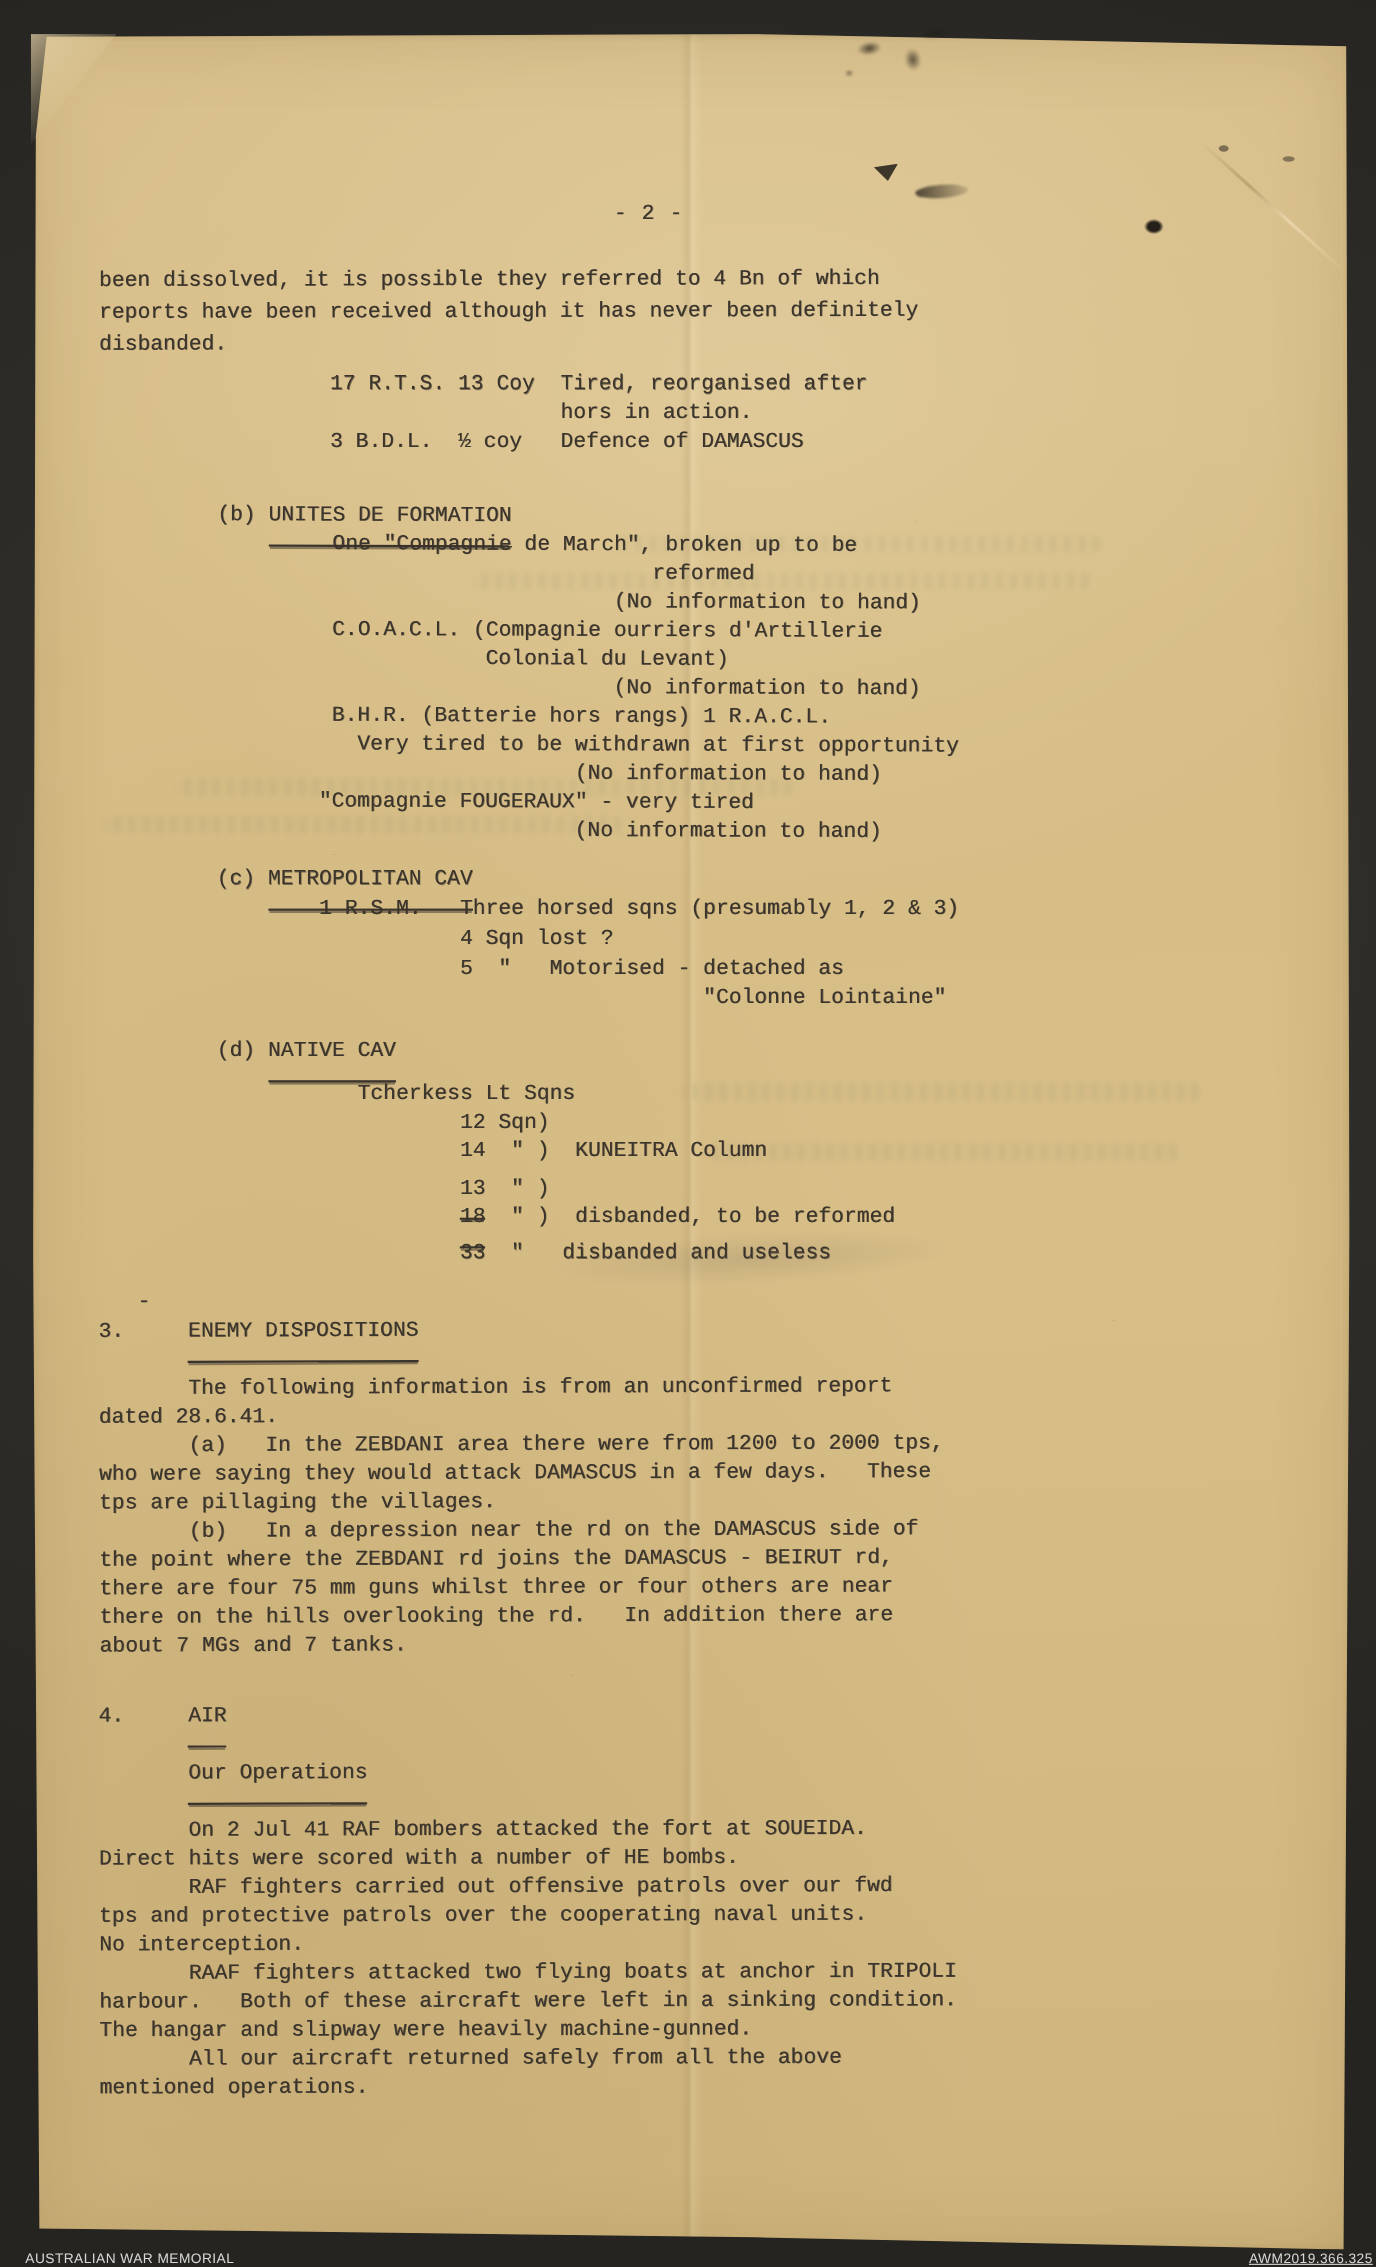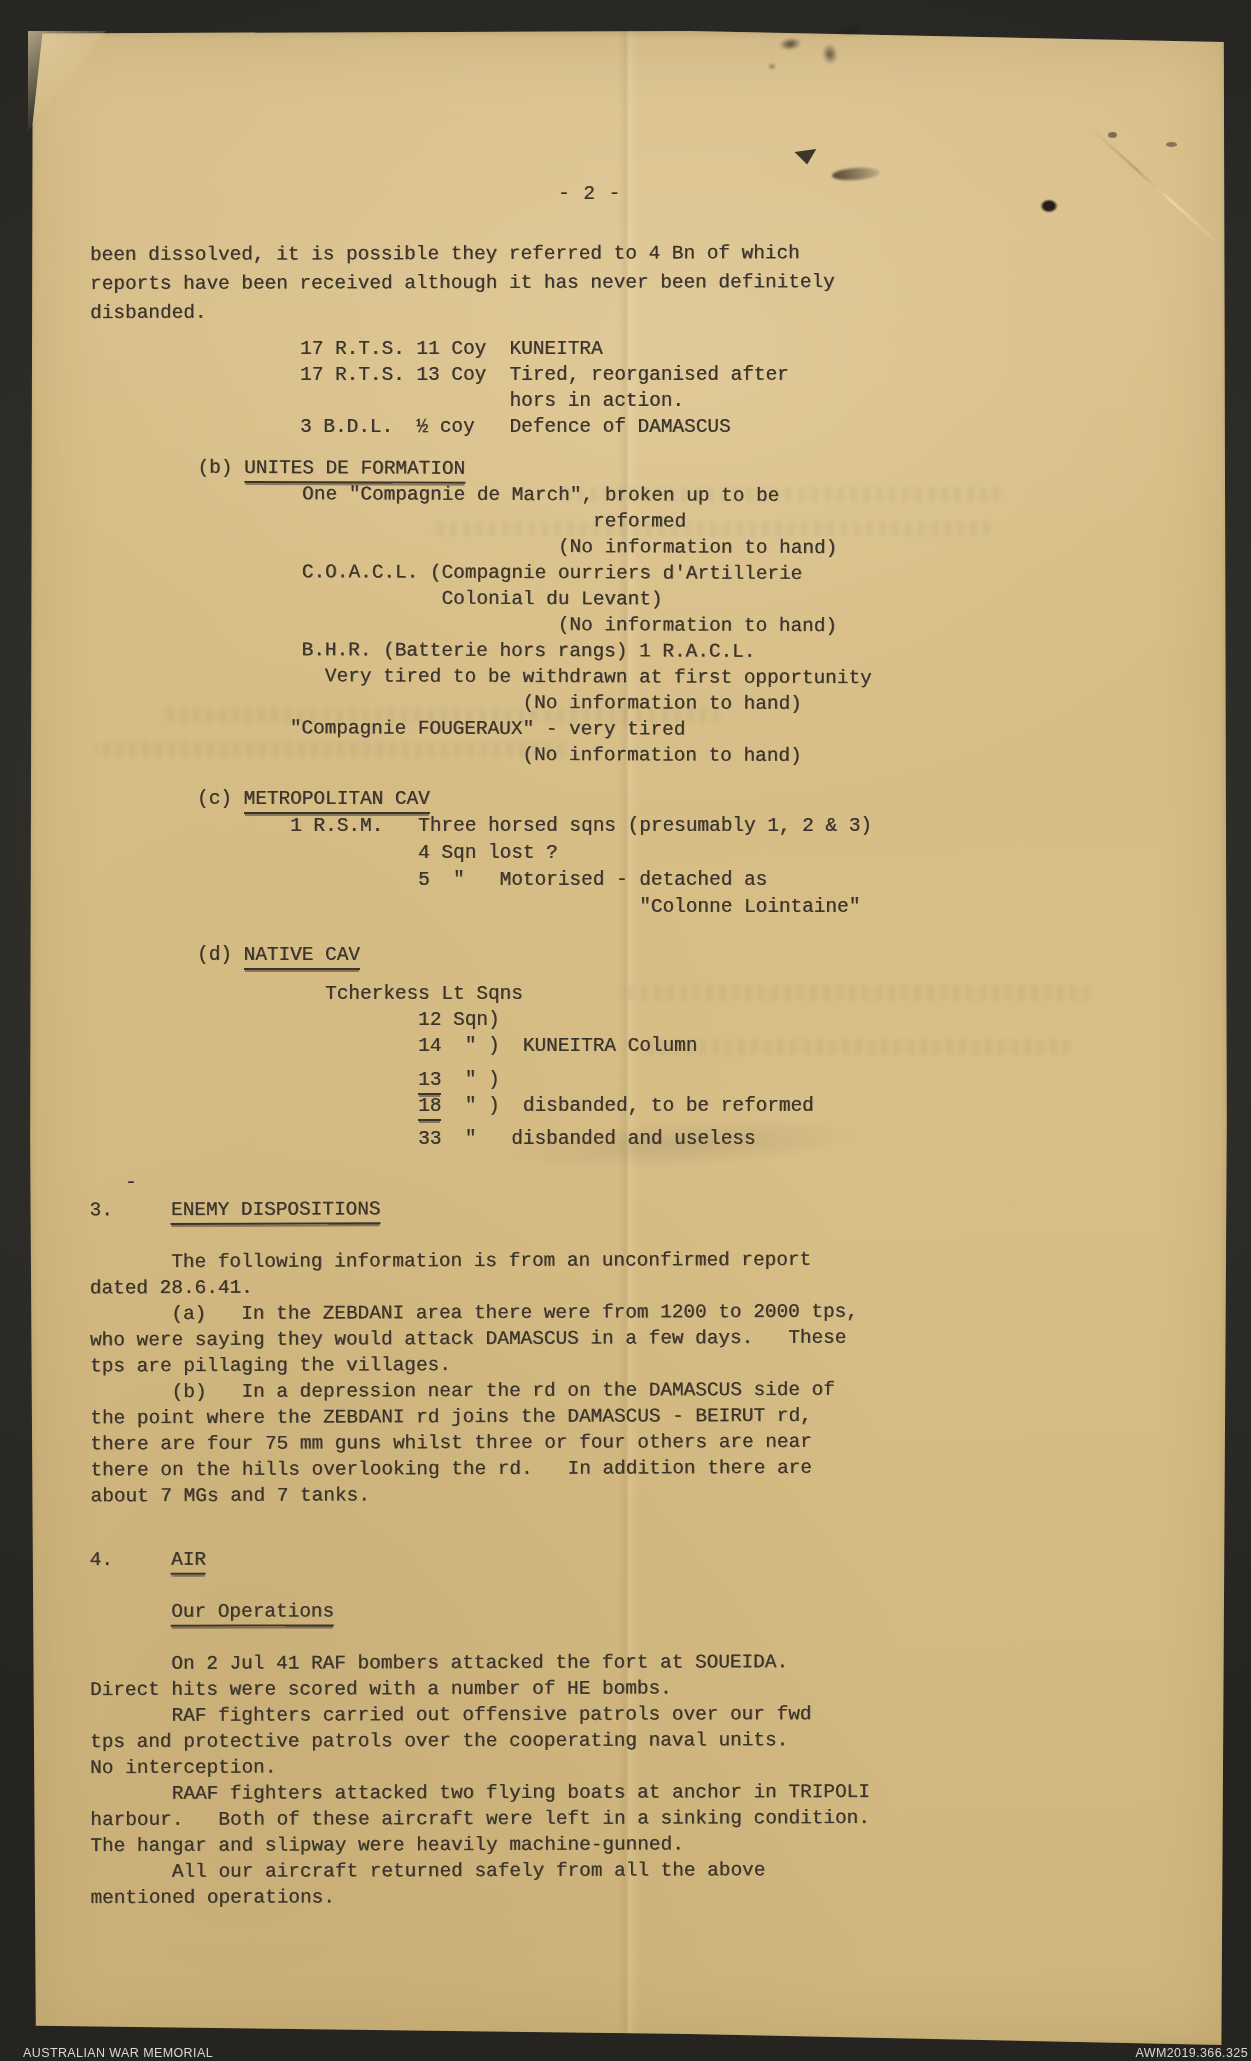--- a/index.html
+++ b/index.html
@@ -118,7 +118,7 @@
 <div class="text-layer">
   <div class="typewriter page-number">-  2  -</div>
 <div class="block" style="left: 90px; top: 240px; line-height: 29px; transform: rotate(-0.15deg);"><div class="line"><span>been dissolved, it is possible they referred to 4 Bn of which</span></div><div class="line"><span>reports have been received although it has never been definitely</span></div><div class="line"><span>disbanded.</span></div></div>
-    <div class="block" style="left: 300px; top: 336px; line-height: 26px;"><div class="line"><span>17 R.T.S. 11 Coy  KUNEITRA</span></div><div class="line"><span>17 R.T.S. 13 Coy  Tired, reorganised after</span></div><div class="line"><span>                  hors in action.</span></div><div class="line"><span>3 B.D.L.  ½ coy   Defence of DAMASCUS</span></div></div>
+    <div class="block" style="left: 300px; top: 336px; line-height: 26px;"><div class="line"><span>17 R.T.S. 13 Coy  Tired, reorganised after</span></div><div class="line"><span>                  hors in action.</span></div><div class="line"><span>3 B.D.L.  ½ coy   Defence of DAMASCUS</span></div></div>
     <div class="block" style="left: 197px; top: 456px; line-height: 26px; transform: rotate(0.2deg);"><div class="line"><span>(b) </span><span class="u">UNITES DE FORMATION</span></div><div class="line"><span>         One "Compagnie de March", broken up to be</span></div><div class="line"><span>                                  reformed</span></div><div class="line"><span>                               (No information to hand)</span></div><div class="line"><span>         C.O.A.C.L. (Compagnie ourriers d'Artillerie</span></div><div class="line"><span>                     Colonial du Levant)</span></div><div class="line"><span>                               (No information to hand)</span></div><div class="line"><span>         B.H.R. (Batterie hors rangs) 1 R.A.C.L.</span></div><div class="line"><span>           Very tired to be withdrawn at first opportunity</span></div><div class="line"><span>                            (No information to hand)</span></div><div class="line"><span>        "Compagnie FOUGERAUX" - very tired</span></div><div class="line"><span>                            (No information to hand)</span></div></div>
     <div class="block" style="left: 197px; top: 786px; line-height: 27px;"><div class="line"><span>(c) </span><span class="u">METROPOLITAN CAV</span></div><div class="line"><span>        1 R.S.M.   Three horsed sqns (presumably 1, 2 &amp; 3)</span></div><div class="line"><span>                   4 Sqn lost ?</span></div><div class="line"><span>                   5  "   Motorised - detached as</span></div><div class="line"><span>                                      "Colonne Lointaine"</span></div></div>
     <div class="block" style="left: 197px; top: 942px; line-height: 26px;"><div class="line"><span>(d) </span><span class="u">NATIVE CAV</span></div><div class="line" style="margin-top: 13px;"><span>           Tcherkess Lt Sqns</span></div><div class="line"><span>                   12 Sqn)</span></div><div class="line"><span>                   14  " )  KUNEITRA Column</span></div><div class="line" style="margin-top: 8px;"><span>                   </span><span class="u">13</span><span>  " )</span></div><div class="line"><span>                   </span><span class="u">18</span><span>  " )  disbanded, to be reformed</span></div><div class="line" style="margin-top: 7px;"><span>                   33  "   disbanded and useless</span></div></div>

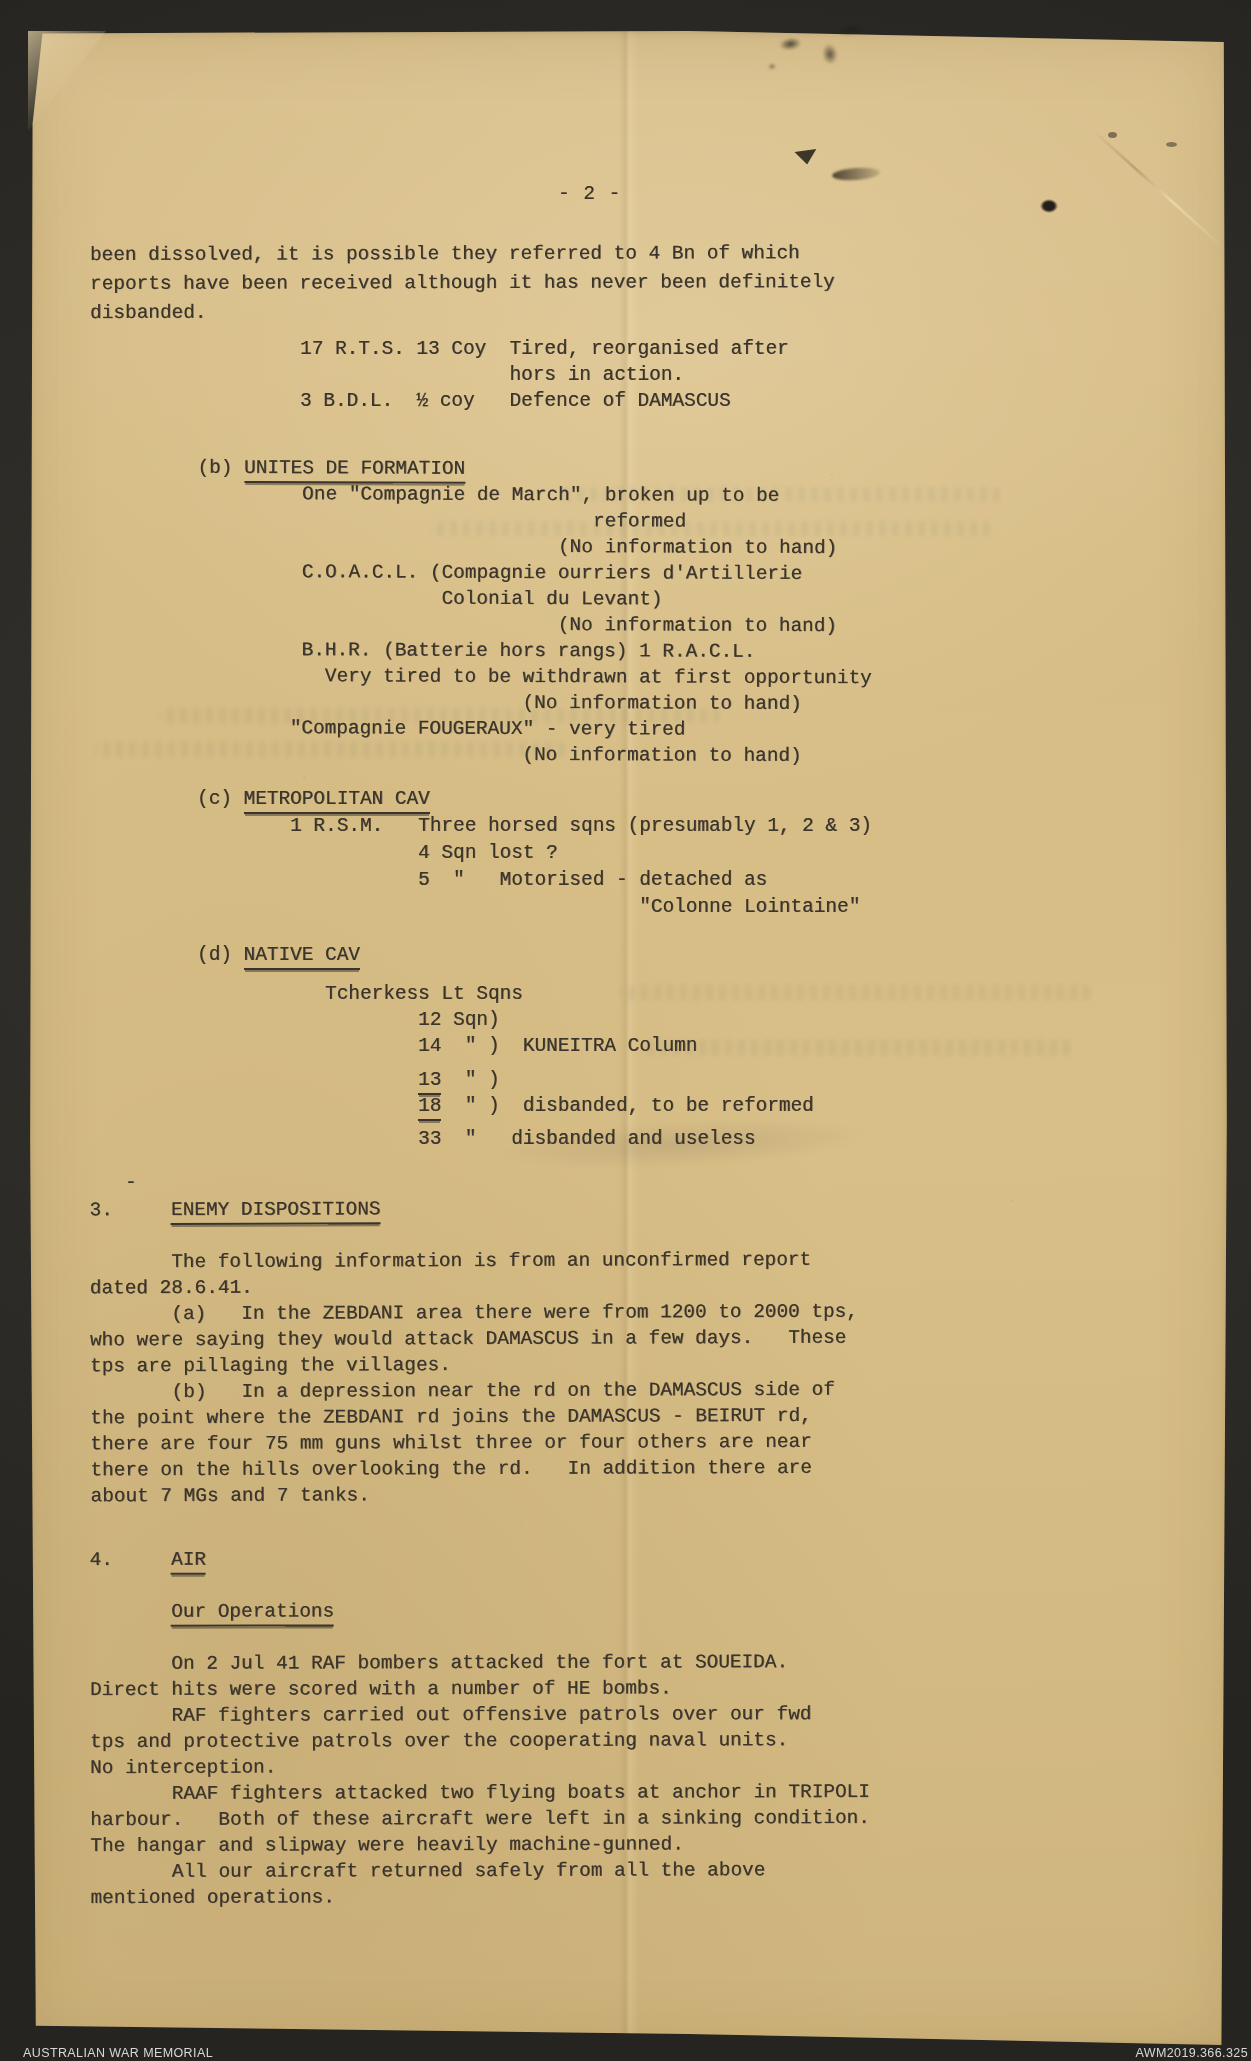--- a/index.html
+++ b/index.html
@@ -45,7 +45,7 @@
   .u{
     border-bottom:2px solid currentColor;
     box-shadow:0 3px 0 -1px rgba(58,52,44,.50);
-    padding-bottom:2px;
+    padding-bottom:16px;
   }
   .page-number{position:absolute; left:558px; top:183px; letter-spacing:1px;}
   

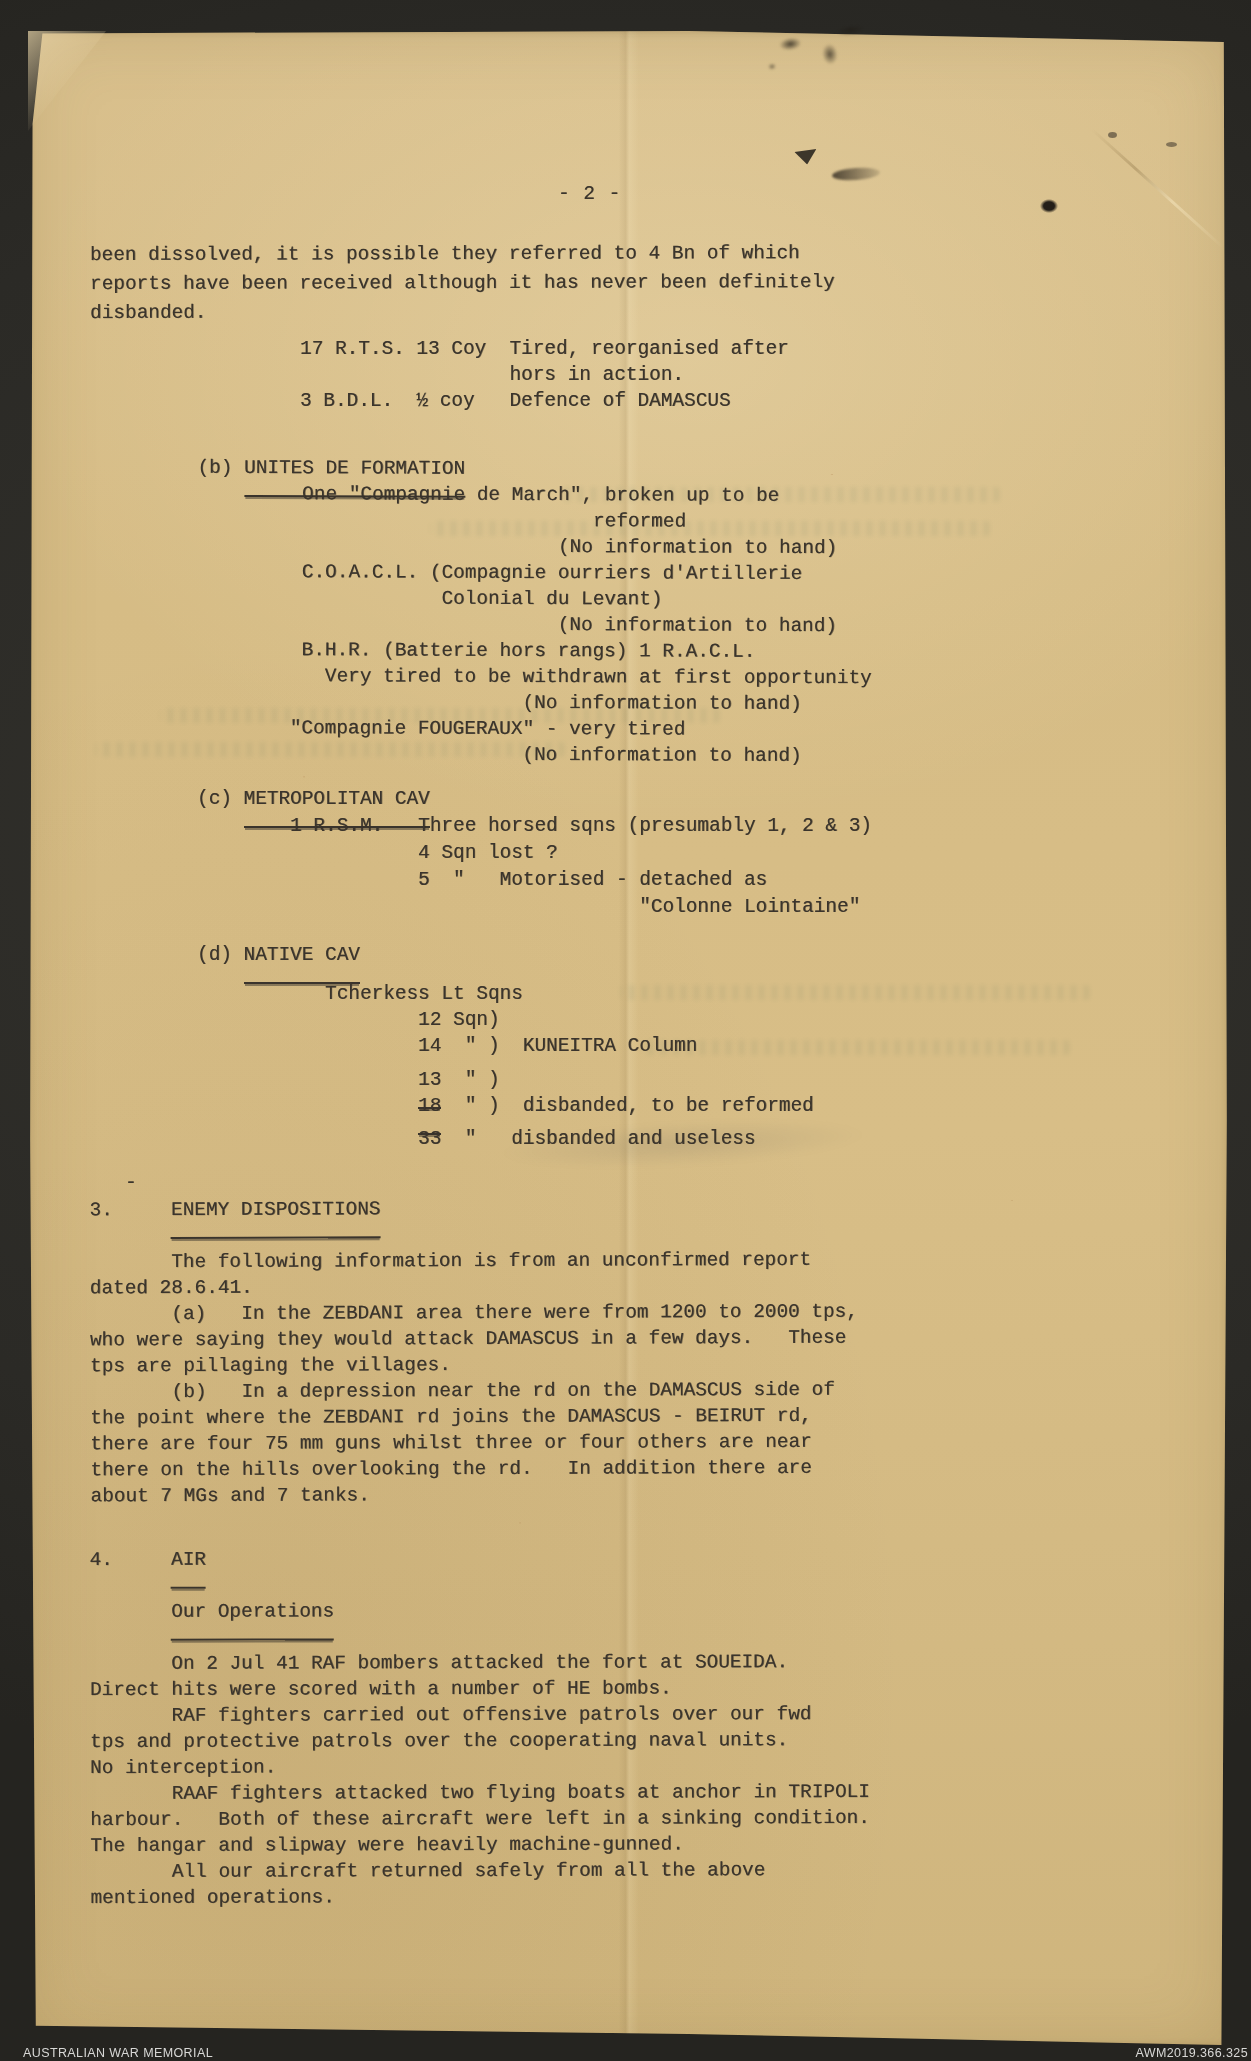--- a/index.html
+++ b/index.html
@@ -91,7 +91,7 @@
     font-size:12.5px; letter-spacing:.4px; color:var(--footer,#d8d8d6);
   }
   .footer .left{position:absolute; left:3px; bottom:1px;margin-left:20px;}
-  .footer .right{position:absolute; right:3px; bottom:1px;}
+  .footer .right{position:absolute; right:3px; bottom:1px;text-decoration:underline;}
 </style>
 </head>
 <body style="background-color: rgb(43, 42, 38);">

